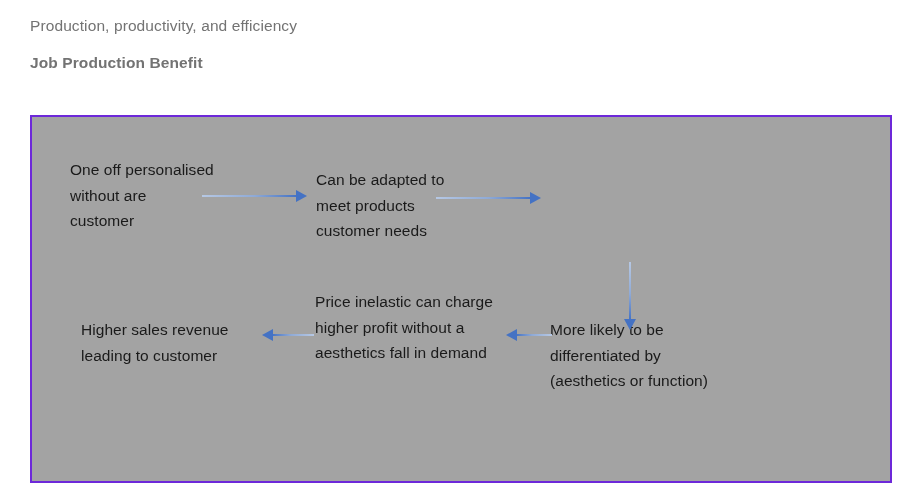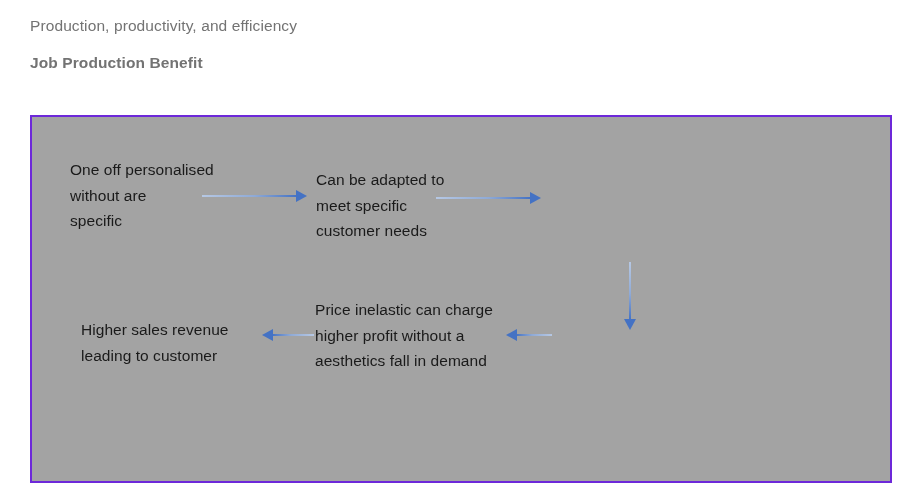--- a/index.html
+++ b/index.html
@@ -137,7 +137,7 @@
 
   <div class="node" id="node-adapted">
     <span>Can be adapted to</span>
-    <span>meet specific</span>
+    <span>meet products</span>
     <span>customer needs</span>
   </div>
 

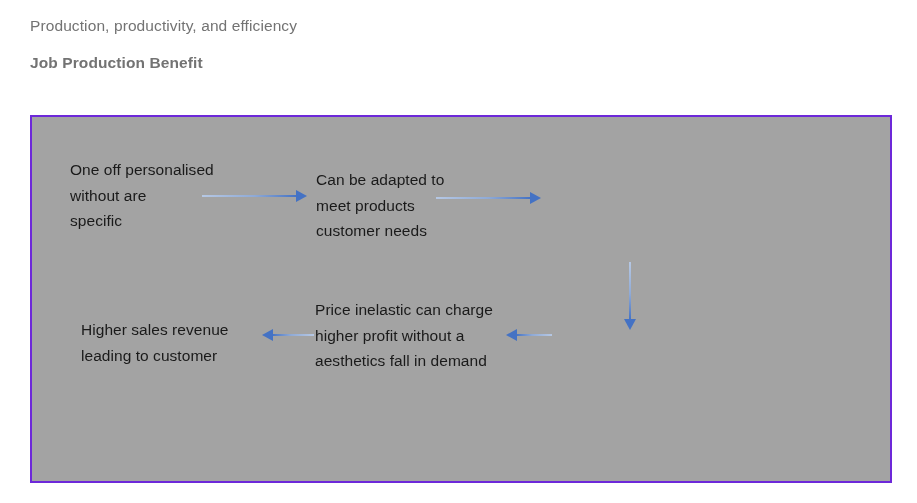--- a/index.html
+++ b/index.html
@@ -132,7 +132,7 @@
   <div class="node" id="node-one-off">
     <span>One off personalised</span>
     <span>without are</span>
-    <span>specific</span>
+    <span>customer</span>
   </div>
 
   <div class="node" id="node-adapted">

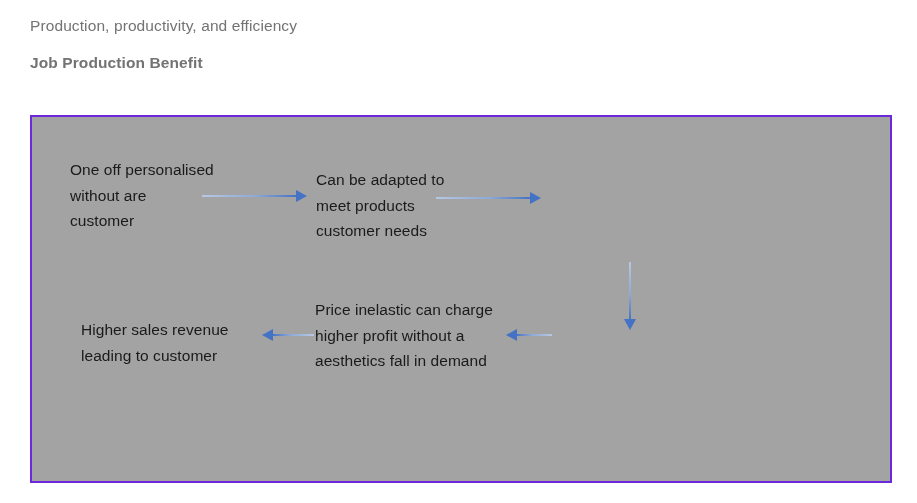--- a/index.html
+++ b/index.html
@@ -54,7 +54,7 @@
 
   
   #node-higher-sales   { left: 49px;  top: 200px; width: 210px; }
-  #node-price-inelastic{ left: 283px; top: 180px; width: 215px; }
+  #node-price-inelastic{ left: 283px; top: 172px; width: 215px; }
   #node-differentiated { left: 518px; top: 200px; width: 210px; }
 
   

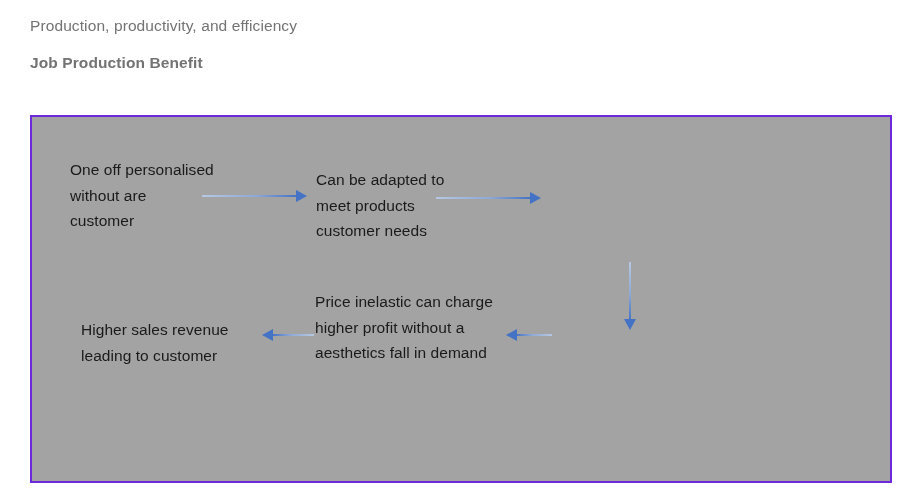--- a/index.html
+++ b/index.html
@@ -142,6 +142,11 @@
   </div>
 
 
+  <div class="node" id="node-differentiated">
+    <span>More likely to be</span>
+    <span>differentiated by</span>
+    <span>(aesthetics or function)</span>
+  </div>
 
   <div class="node" id="node-price-inelastic">
     <span>Price inelastic can charge</span>

